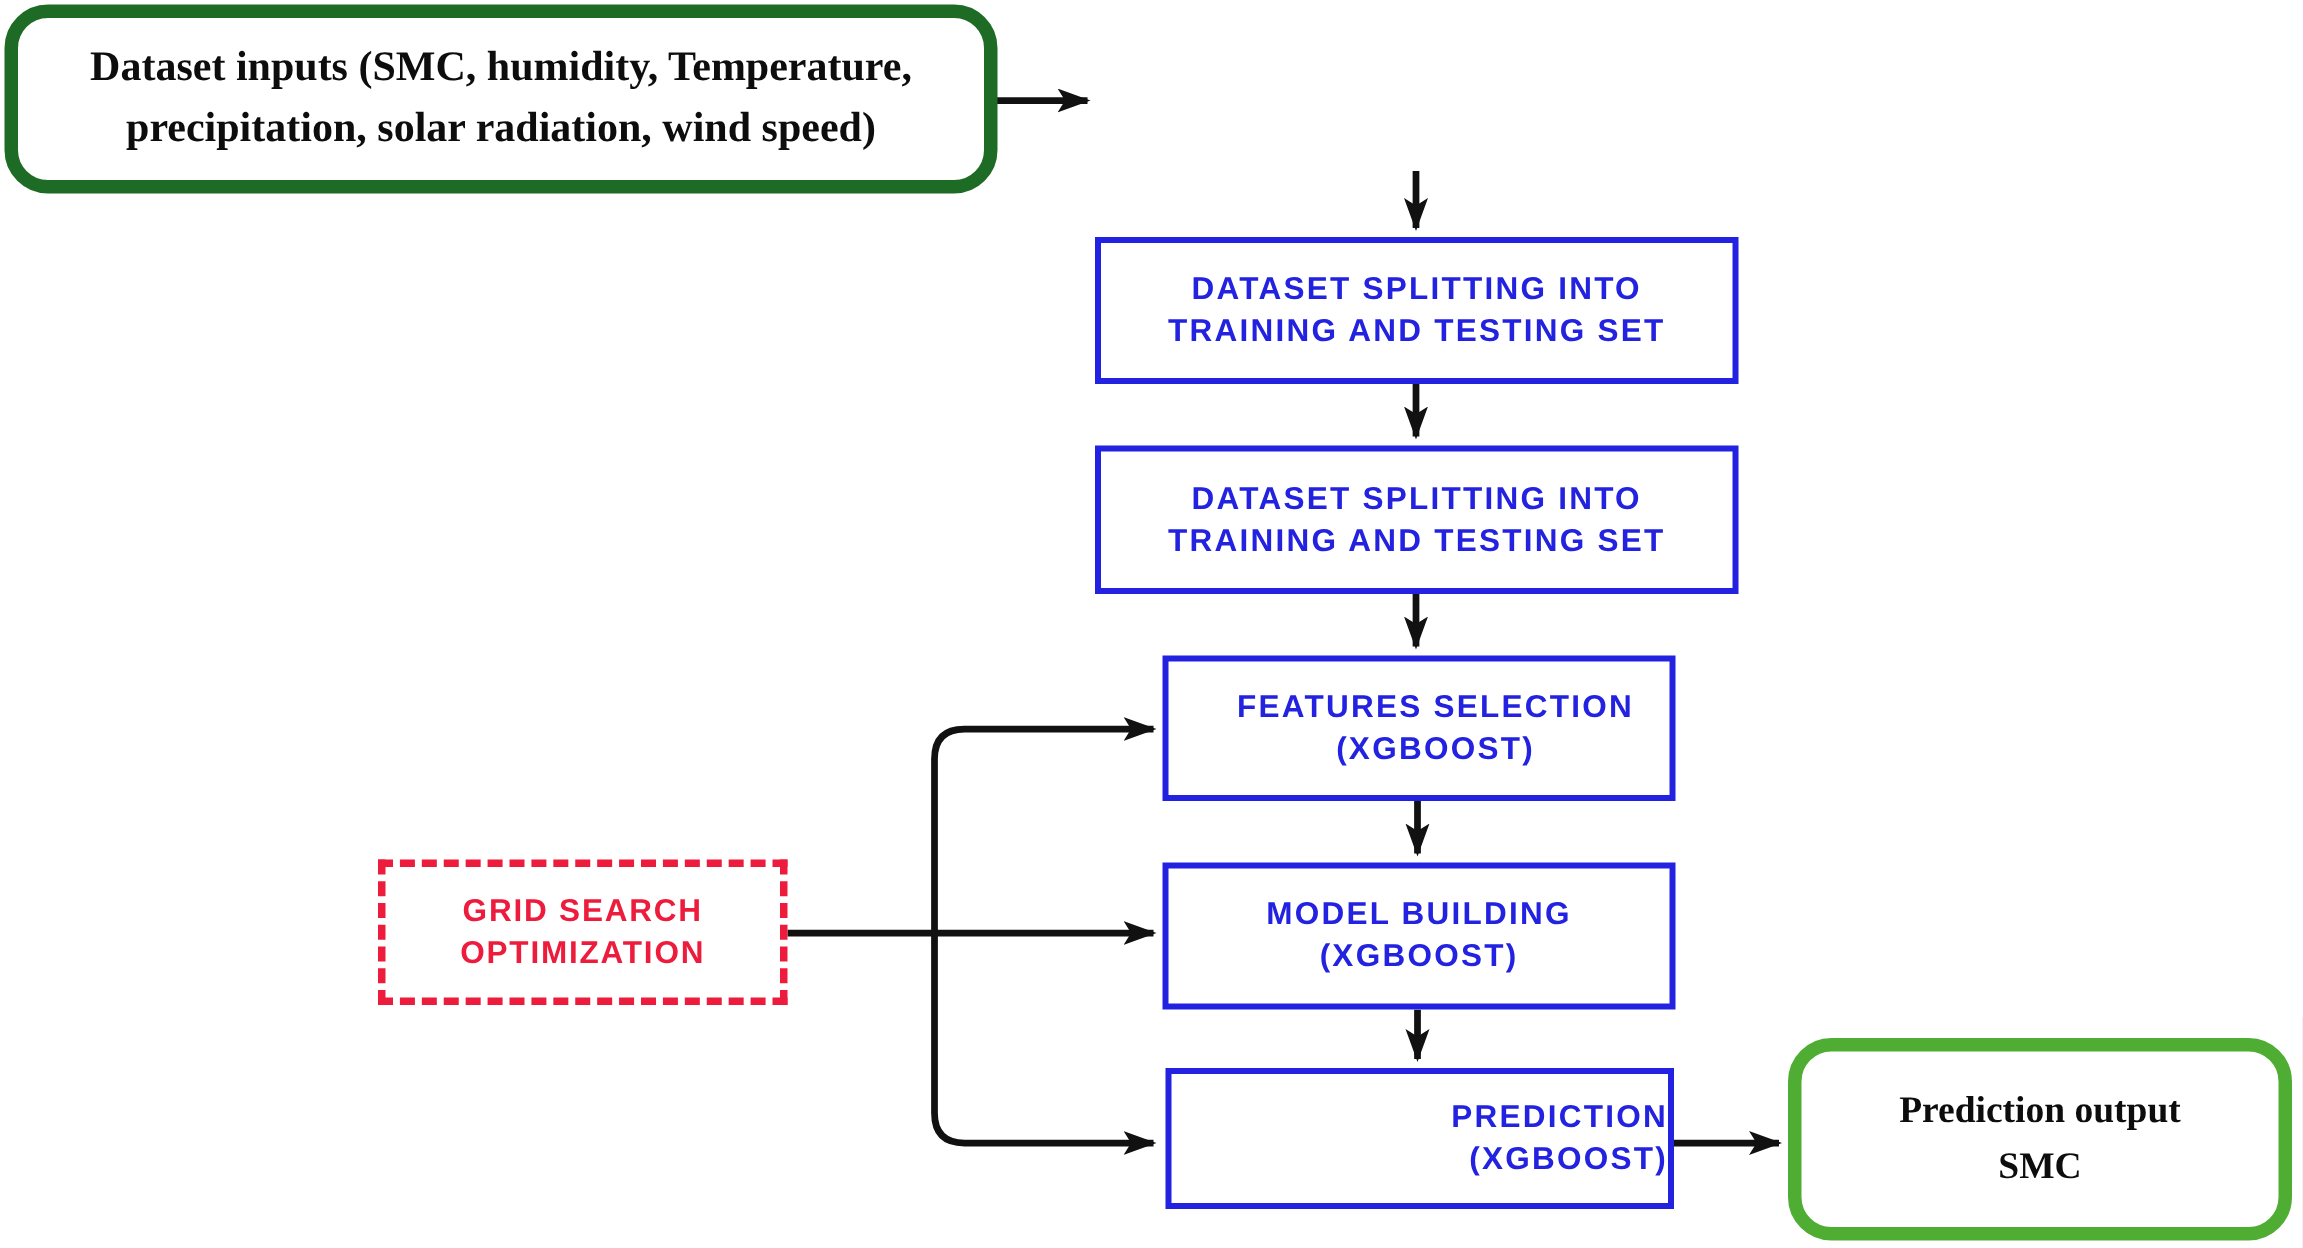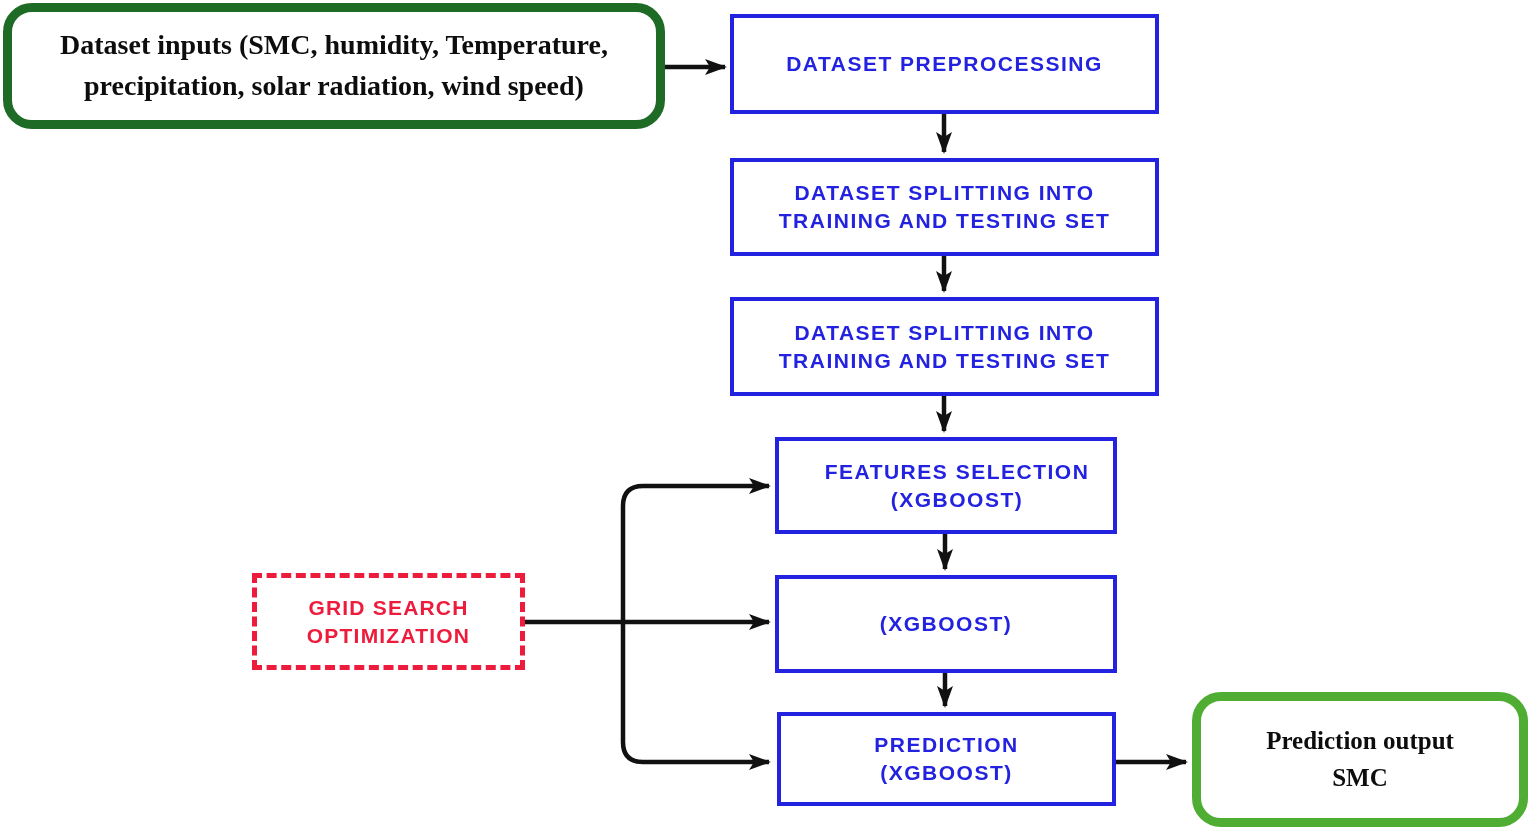--- a/index.html
+++ b/index.html
@@ -91,9 +91,6 @@
     <div class="line">precipitation, solar radiation, wind speed)</div>
   </div>
 
-  <div class="node blue-node" id="node-preprocessing">
-    <div class="line">DATASET PREPROCESSING</div>
-  </div>
 
   <div class="node blue-node" id="node-splitting-1">
     <div class="line">DATASET SPLITTING INTO</div>

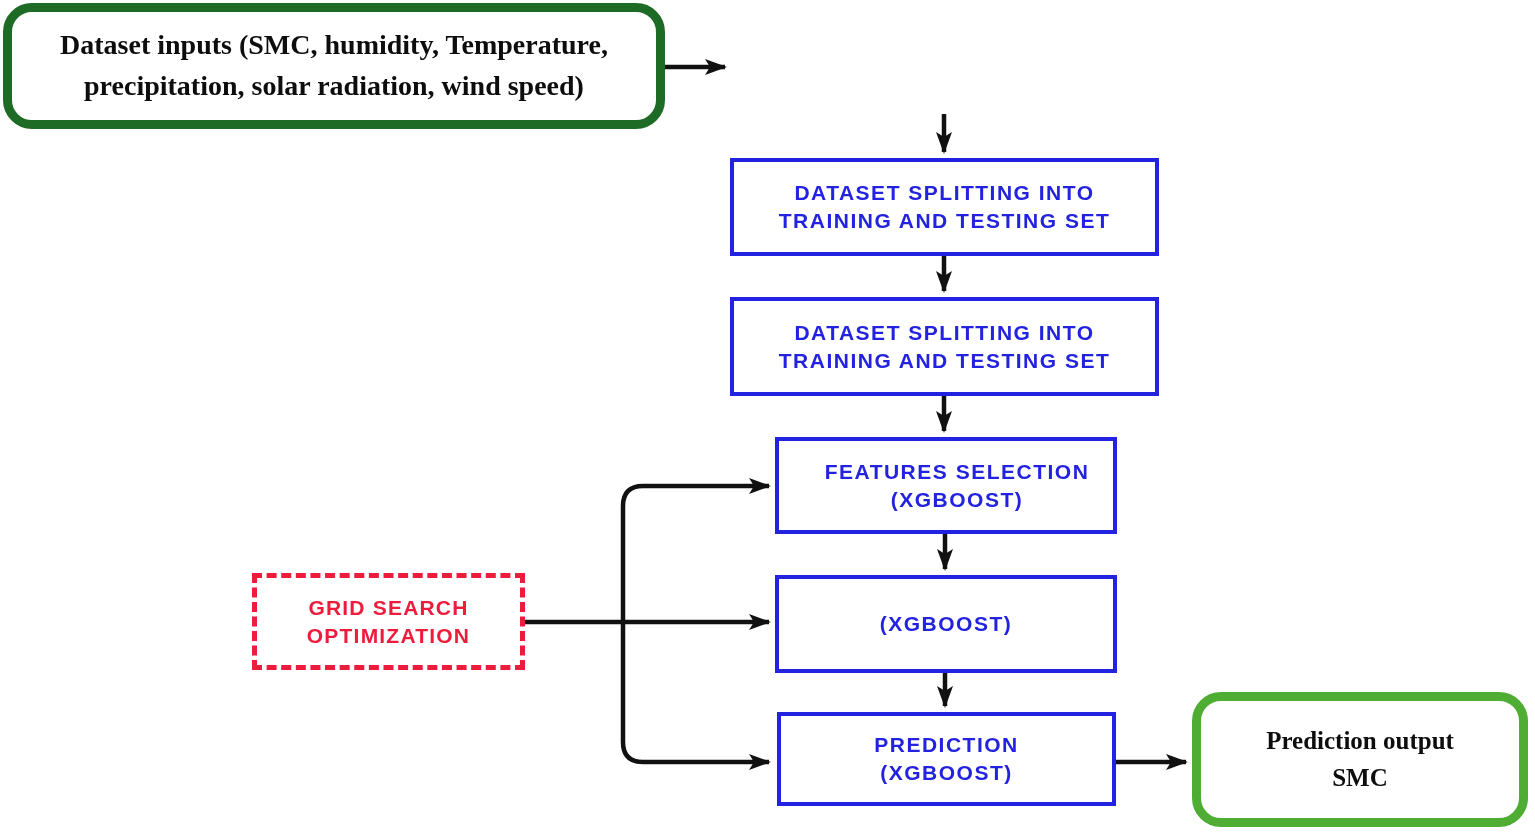--- a/index.html
+++ b/index.html
@@ -113,6 +113,7 @@
   </div>
 
   <div class="node blue-node" id="node-model-building">
+    <div class="line">MODEL BUILDING</div>
     <div class="line">(XGBOOST)</div>
   </div>
 

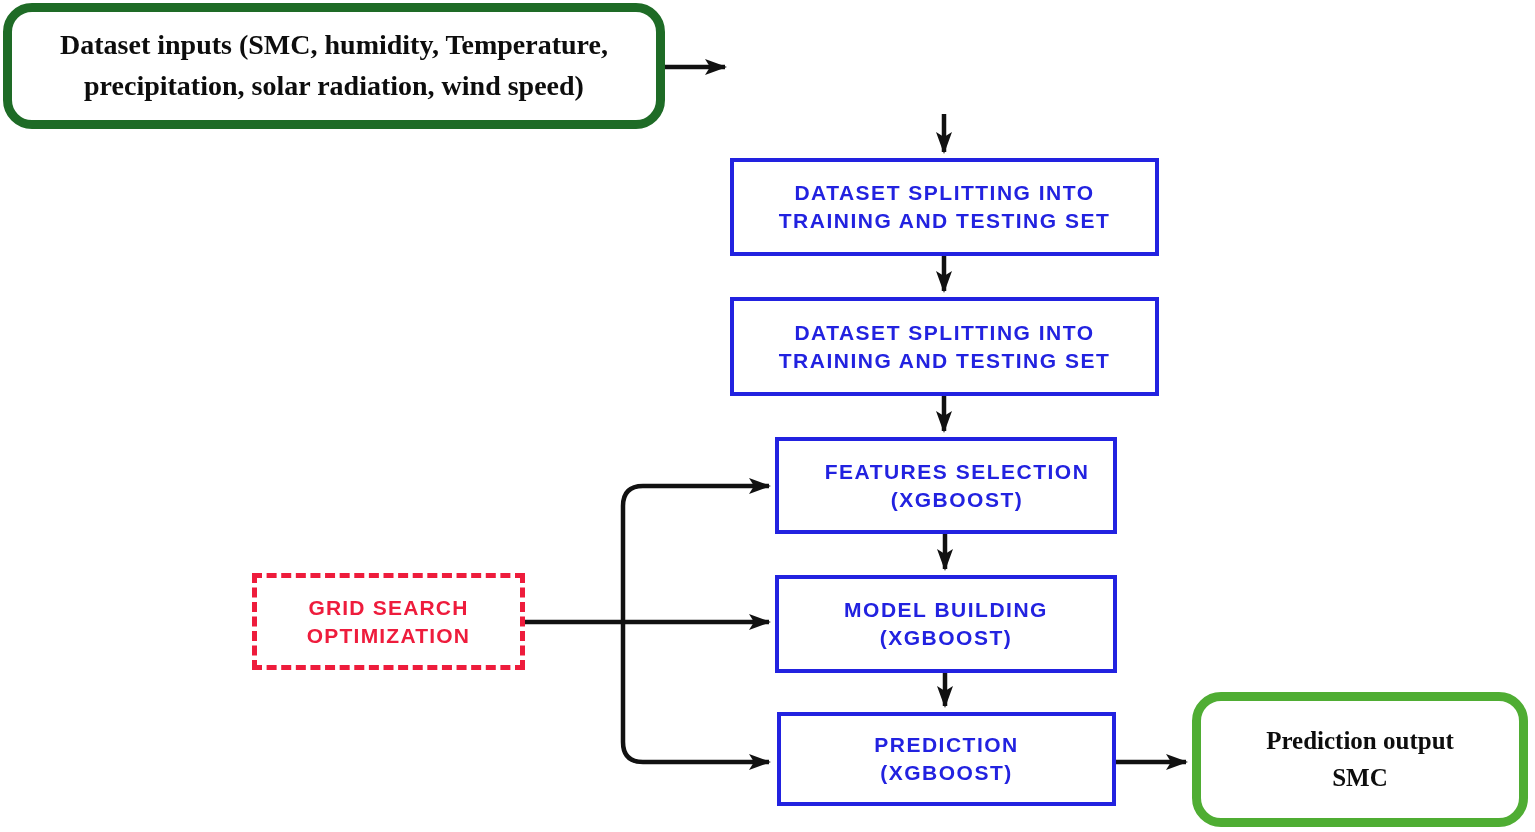--- a/index.html
+++ b/index.html
@@ -58,7 +58,7 @@
   #node-features-selection{left:775px;top:437px;width:342px;height:97px;padding-left:22px;}
   #node-grid-search{left:252px;top:573px;width:273px;height:97px;}
   #node-model-building{left:775px;top:575px;width:342px;height:98px;}
-  #node-prediction{left:777px;top:712px;width:339px;height:94px;}
+  #node-prediction{left:777px;top:712px;width:339px;height:94px;align-items:flex-end;}
   #node-prediction-output{left:1192px;top:692px;width:336px;height:135px;border:9px solid var(--bright-green);font-size:25px;line-height:1.45;}
 </style>
 </head>

